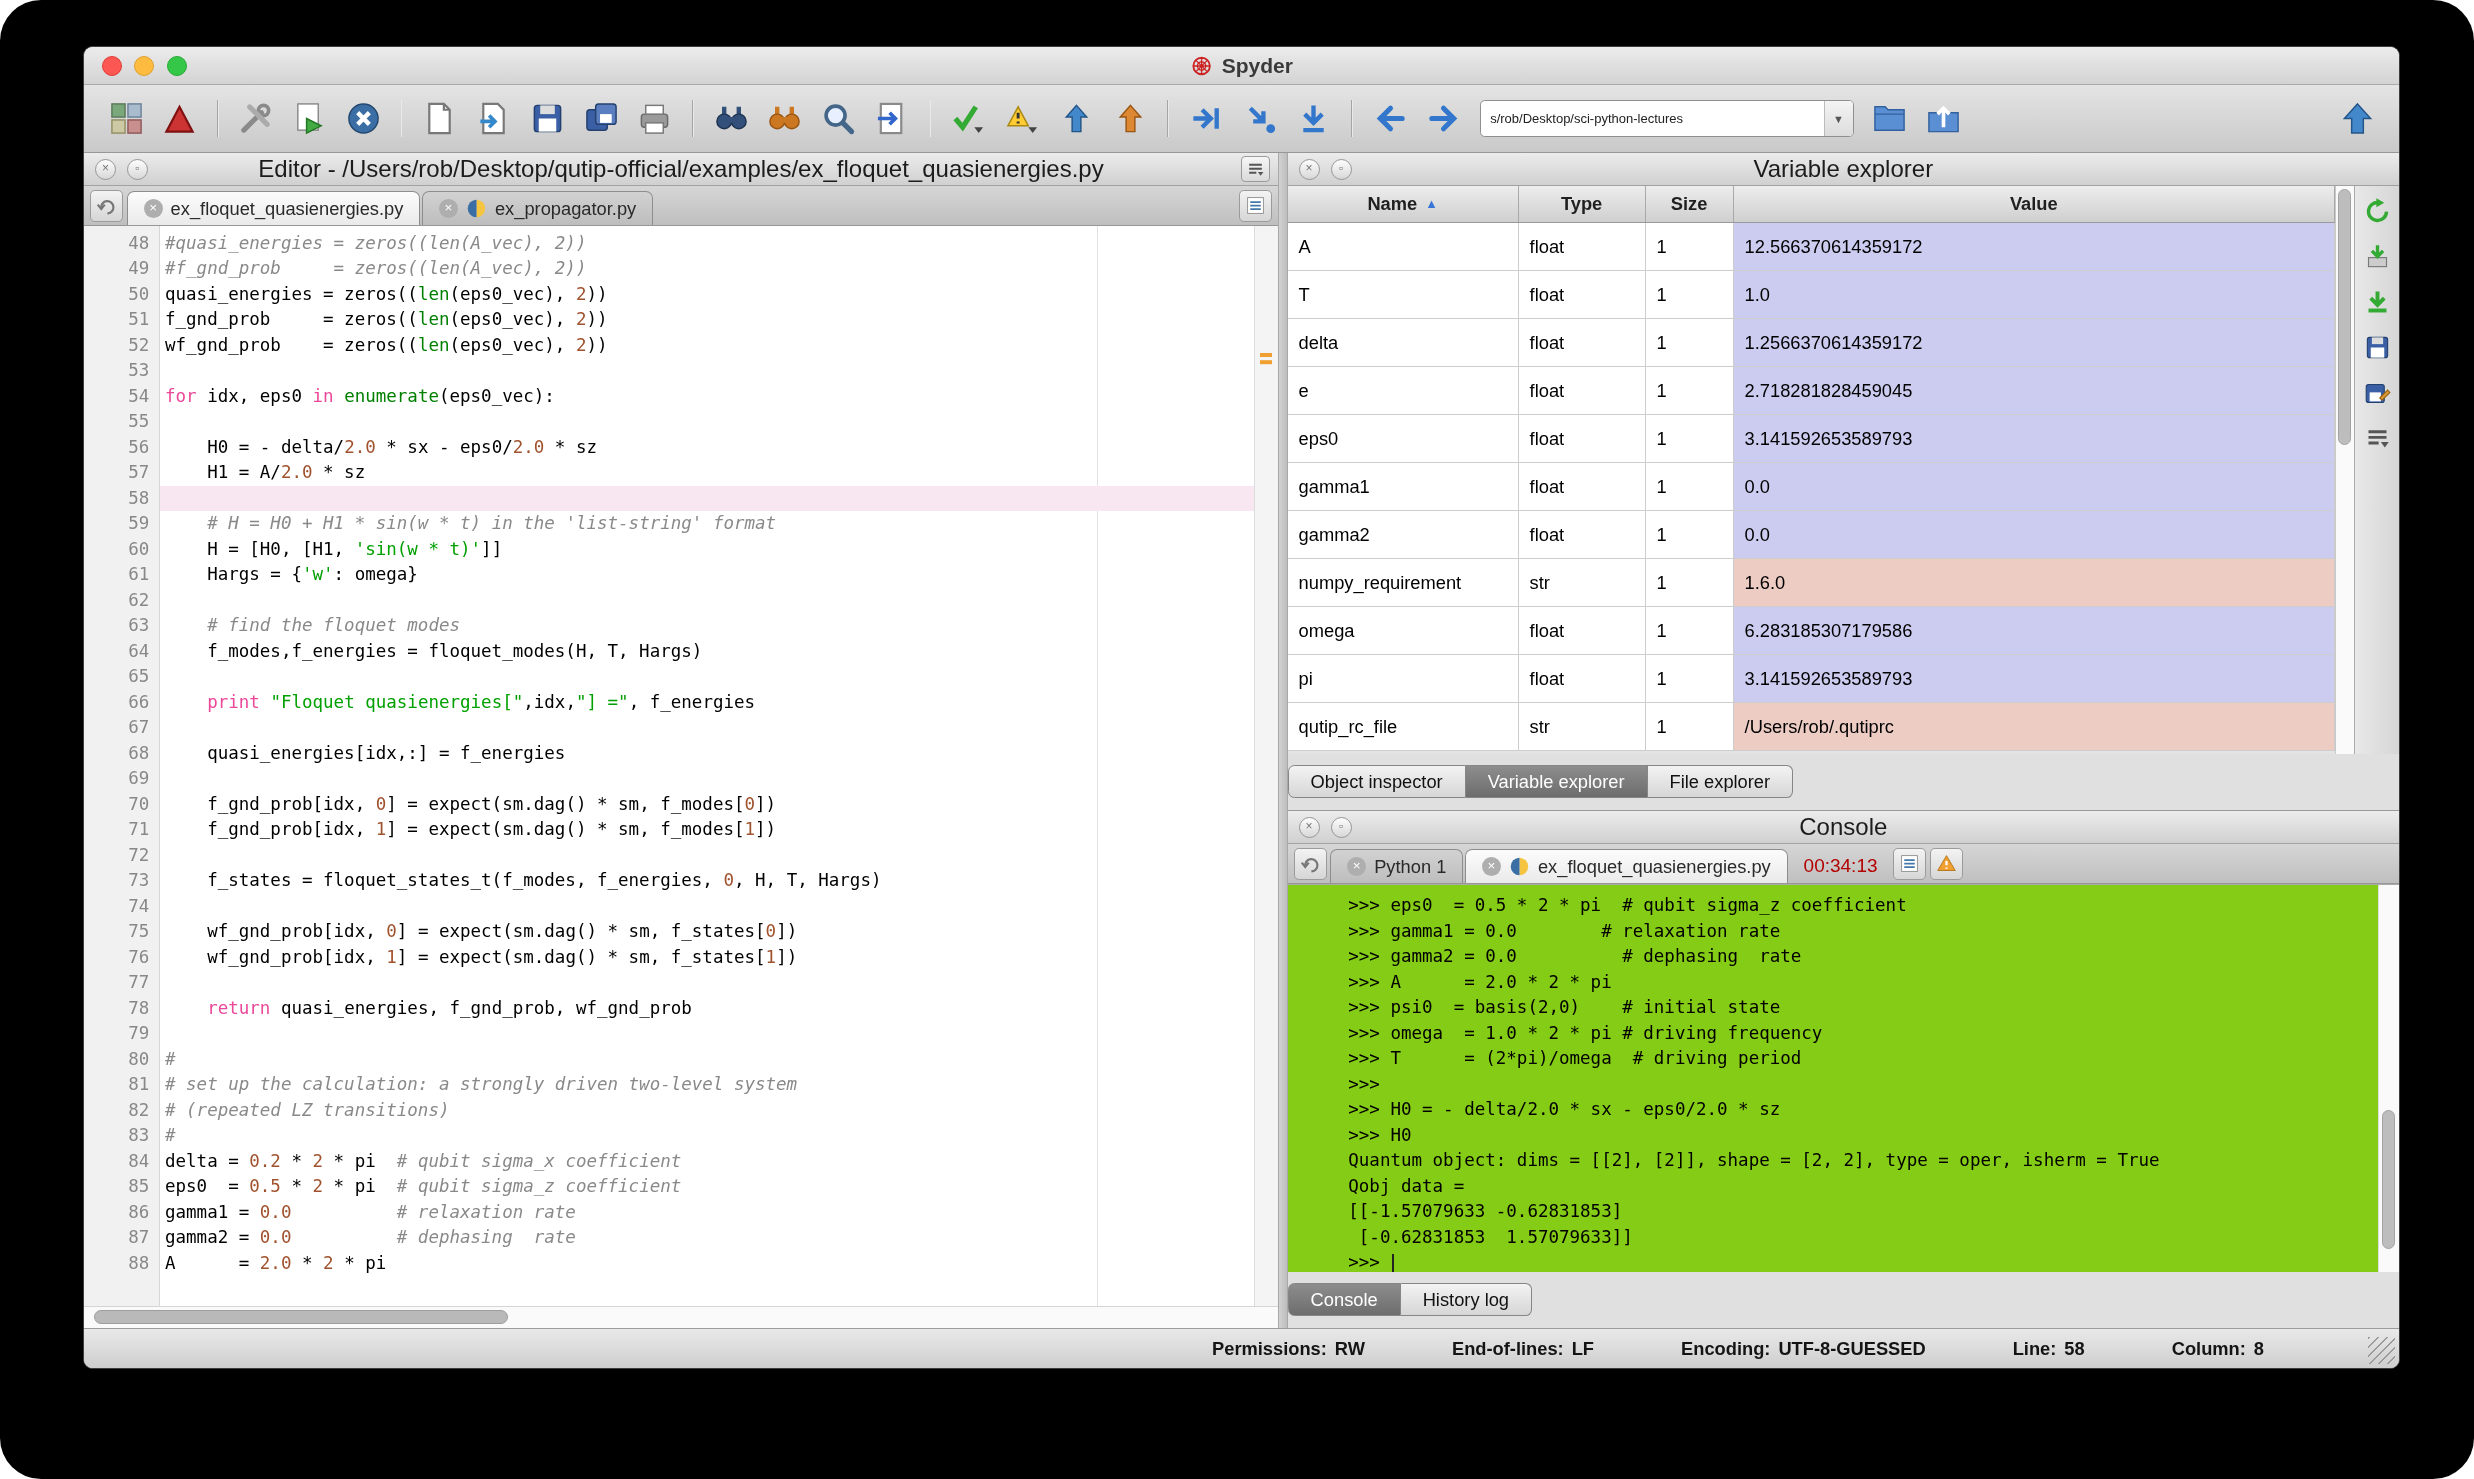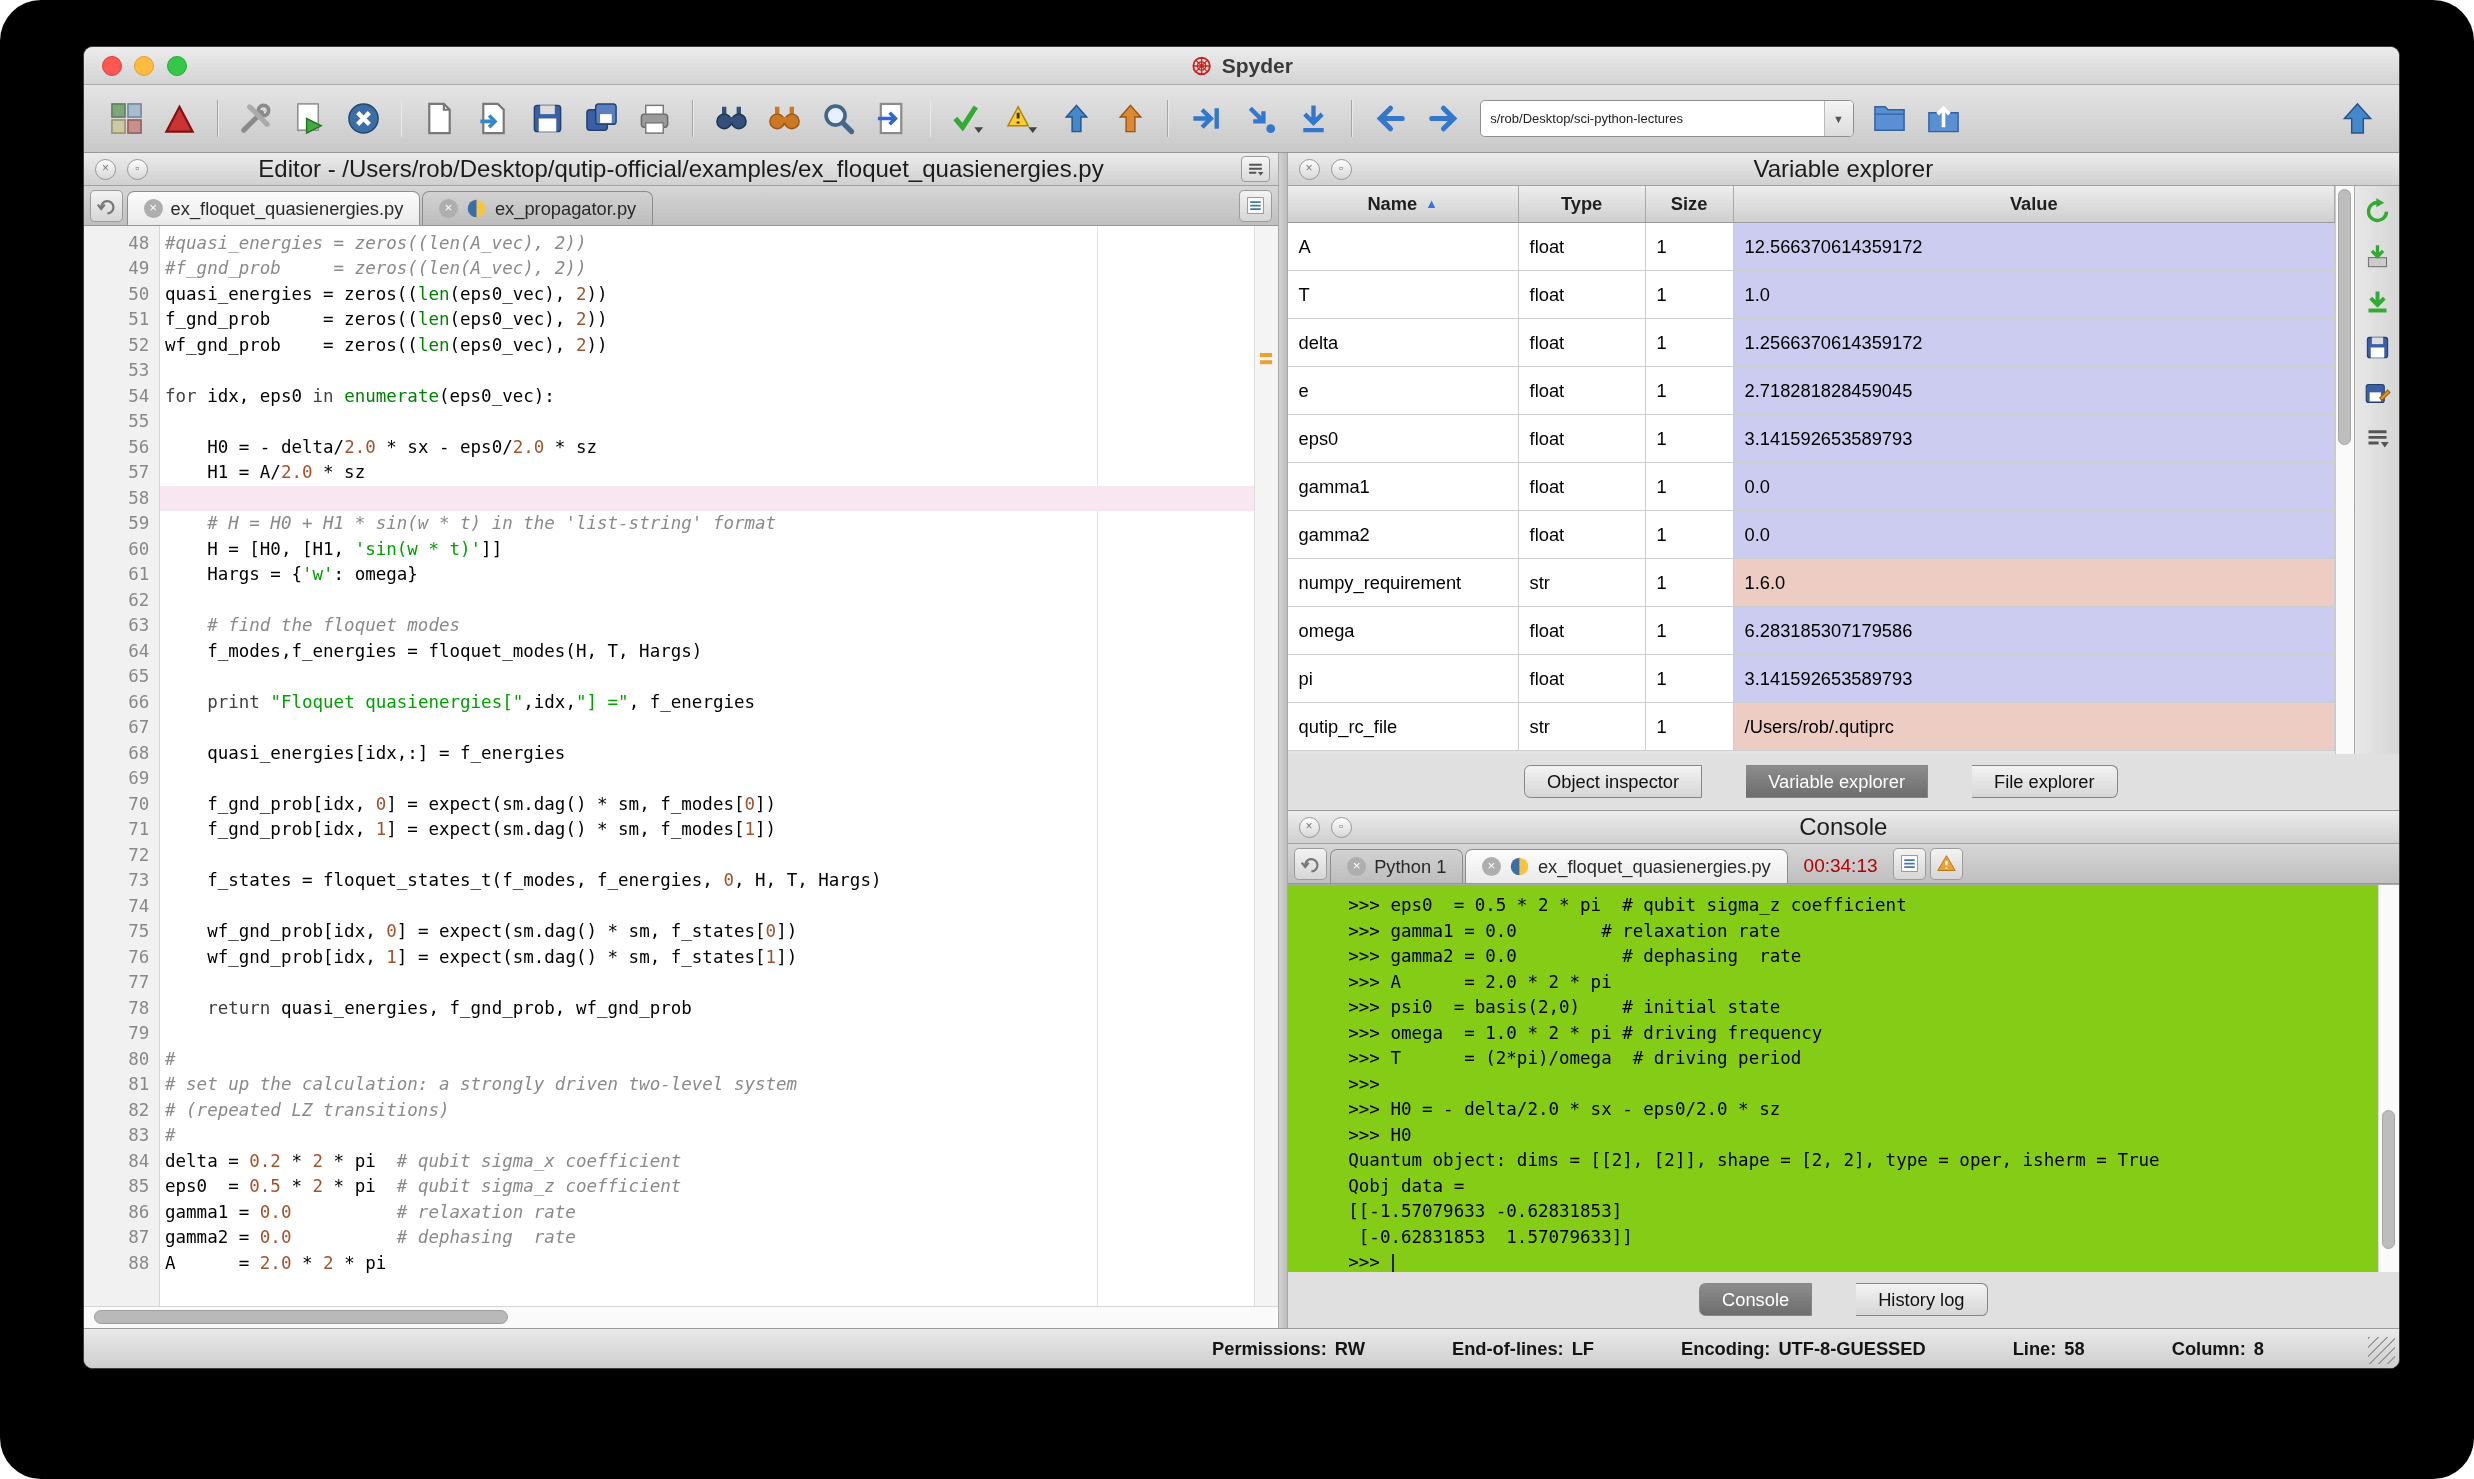--- a/index.html
+++ b/index.html
@@ -85,7 +85,7 @@
   .code-line.hl{background:#f8e6f0;}
   .tk-p{color:#000;}
   .tk-c{color:#898989;font-style:italic;}
-  .tk-k{color:#404040;}
+  .tk-k{color:#ec4899;}
   .tk-b{color:#008000;}
   .tk-s{color:#00a000;}
   .tk-n{color:#a0522d;}

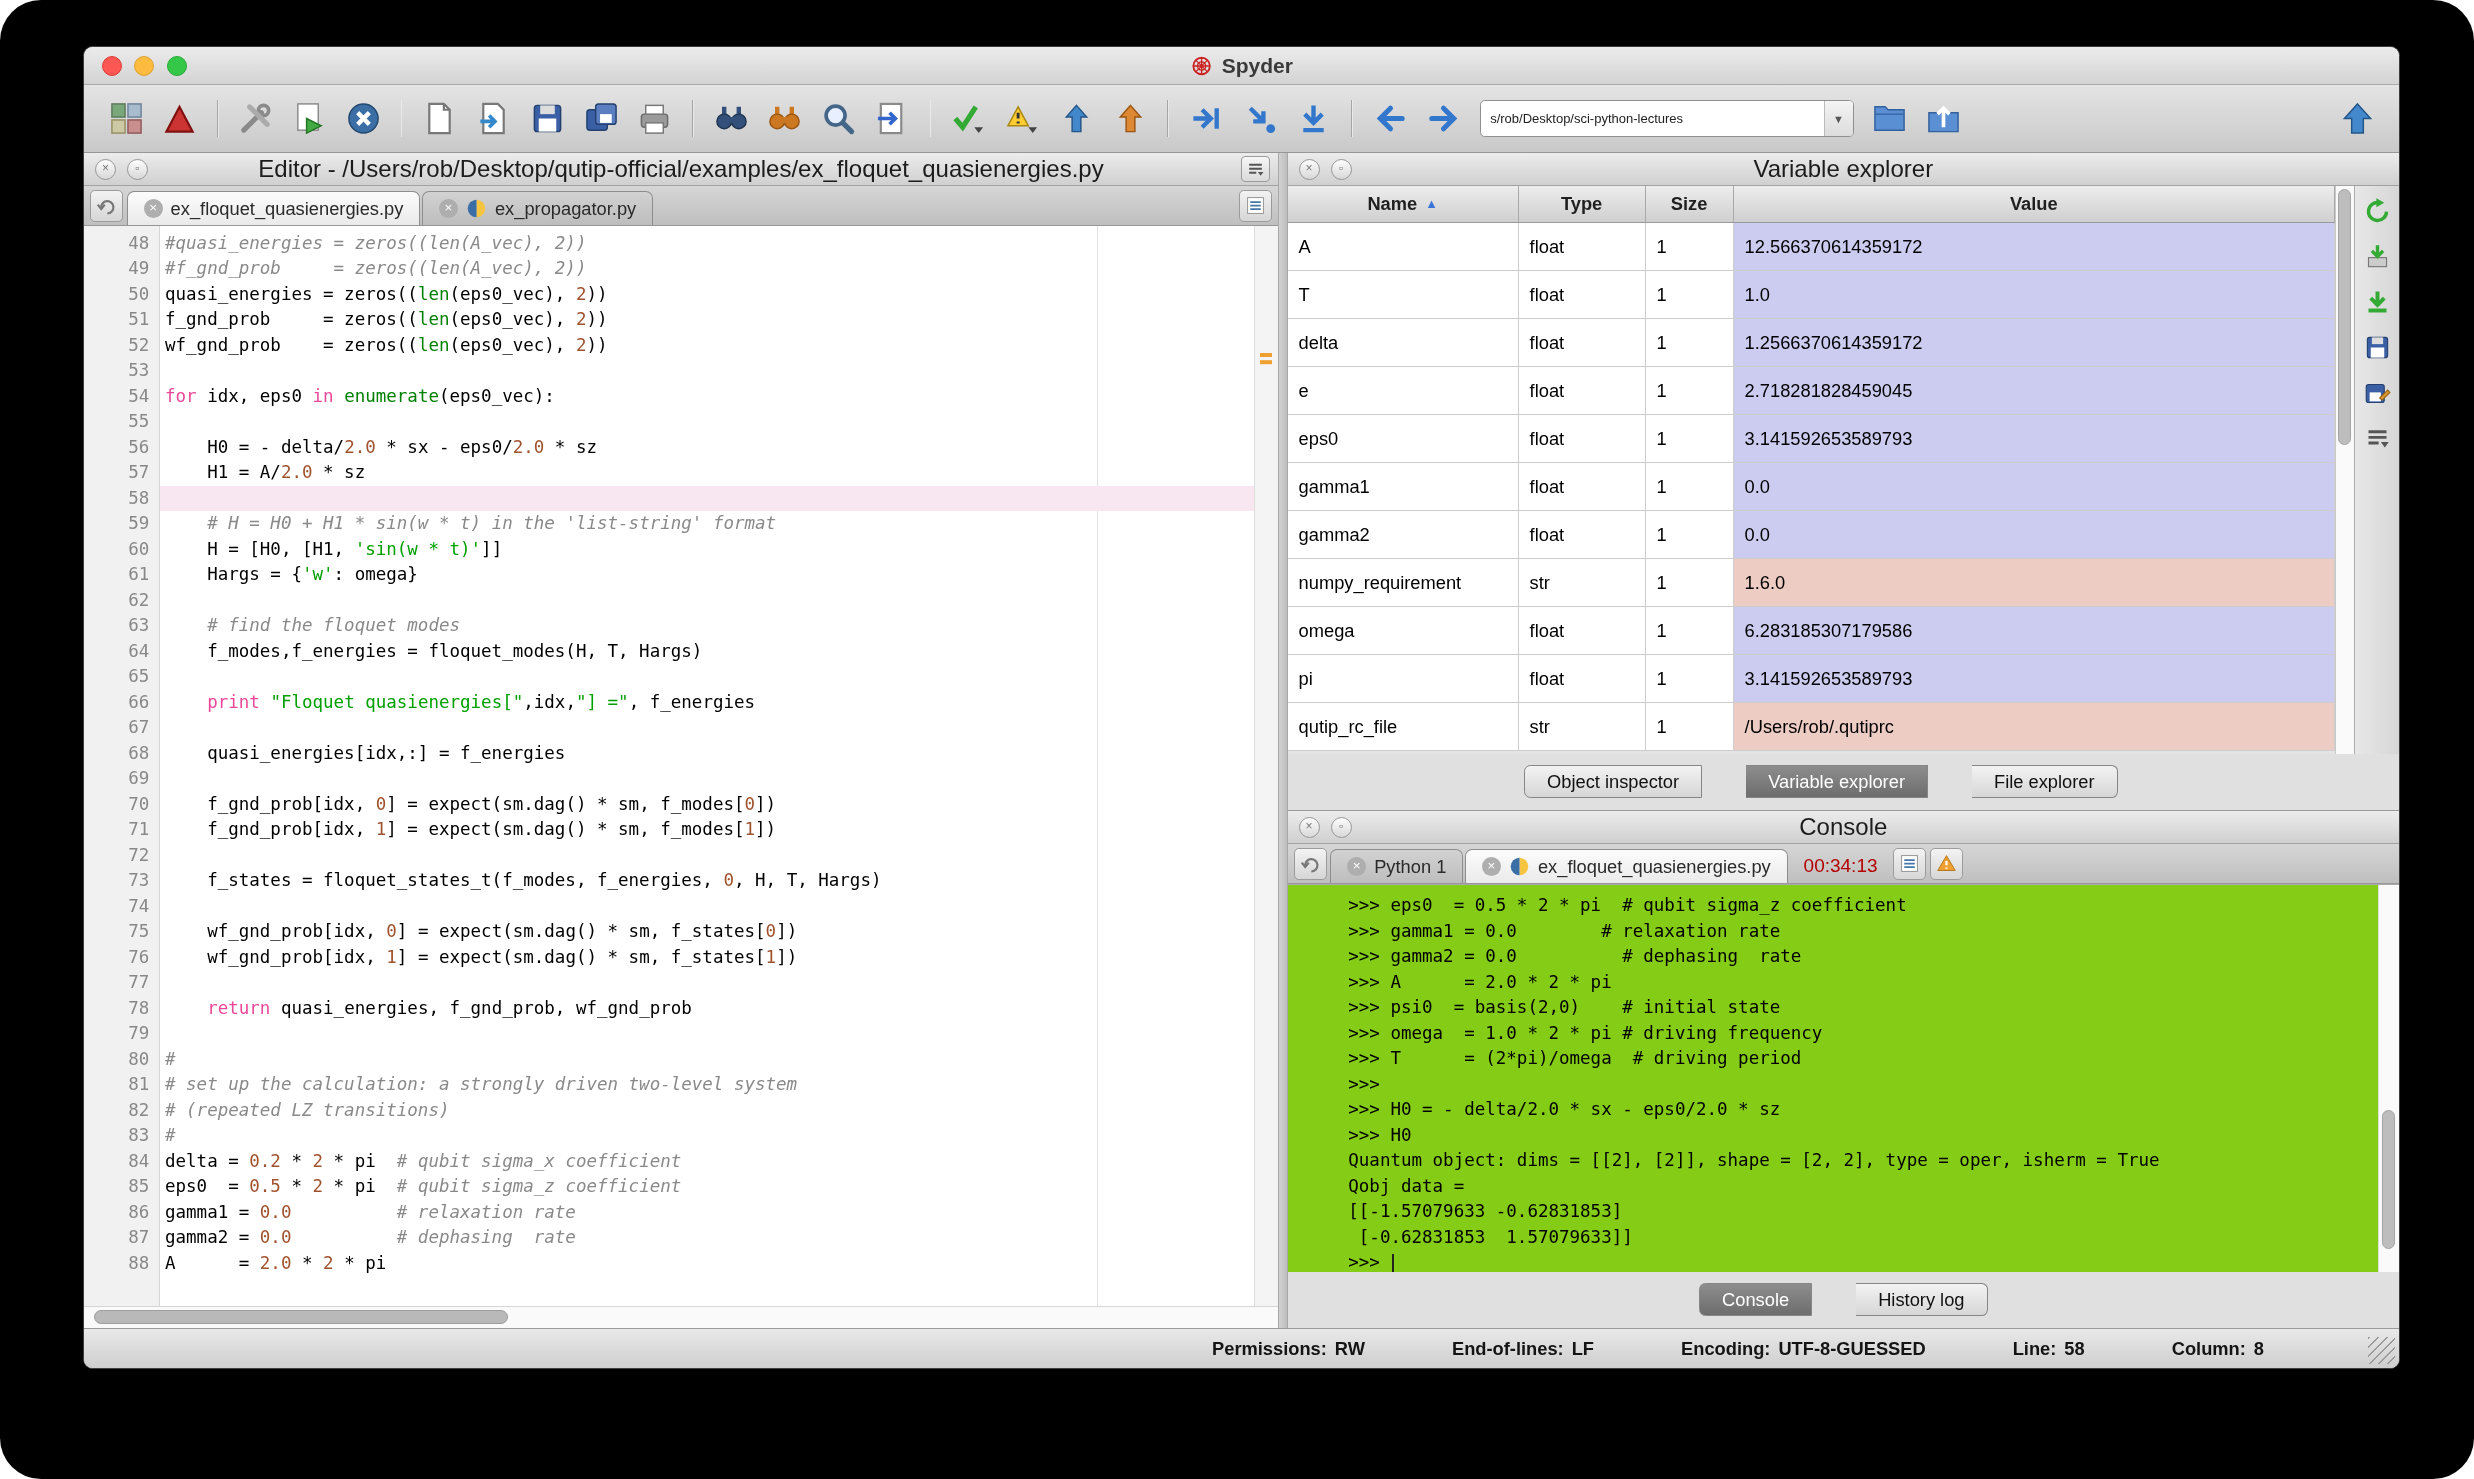--- a/index.html
+++ b/index.html
@@ -122,7 +122,7 @@
   .side-btn{width:33px;height:33px;border:none;background:transparent;display:flex;
     align-items:center;justify-content:center;}
   .side-btn svg{width:27px;height:27px;}
-  .mini-tabs{height:35px;flex:0 0 35px;margin:9.6px 0 11px;display:flex;justify-content:center;align-items:center;gap:44px;}
+  .mini-tabs{height:35px;flex:0 0 35px;margin:9.6px 0 11px;display:flex;justify-content:flex-start;align-items:center;}
   .varexp-section .mini-tabs{padding-right:45px;}
   .mini-tab{height:33px;line-height:32px;padding:0 22px;font-size:18.3px;color:#111;
     border:0.8px solid #868686;background:linear-gradient(#f3f3f3,#d6d6d6);white-space:nowrap;}

